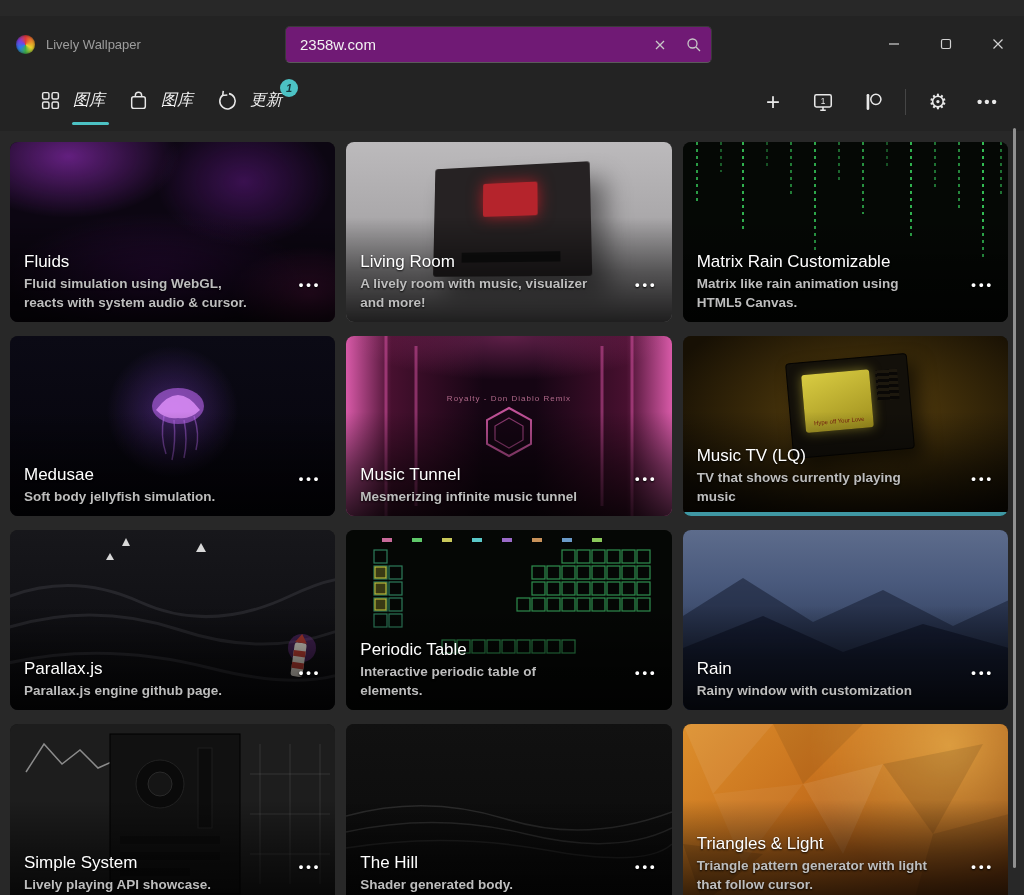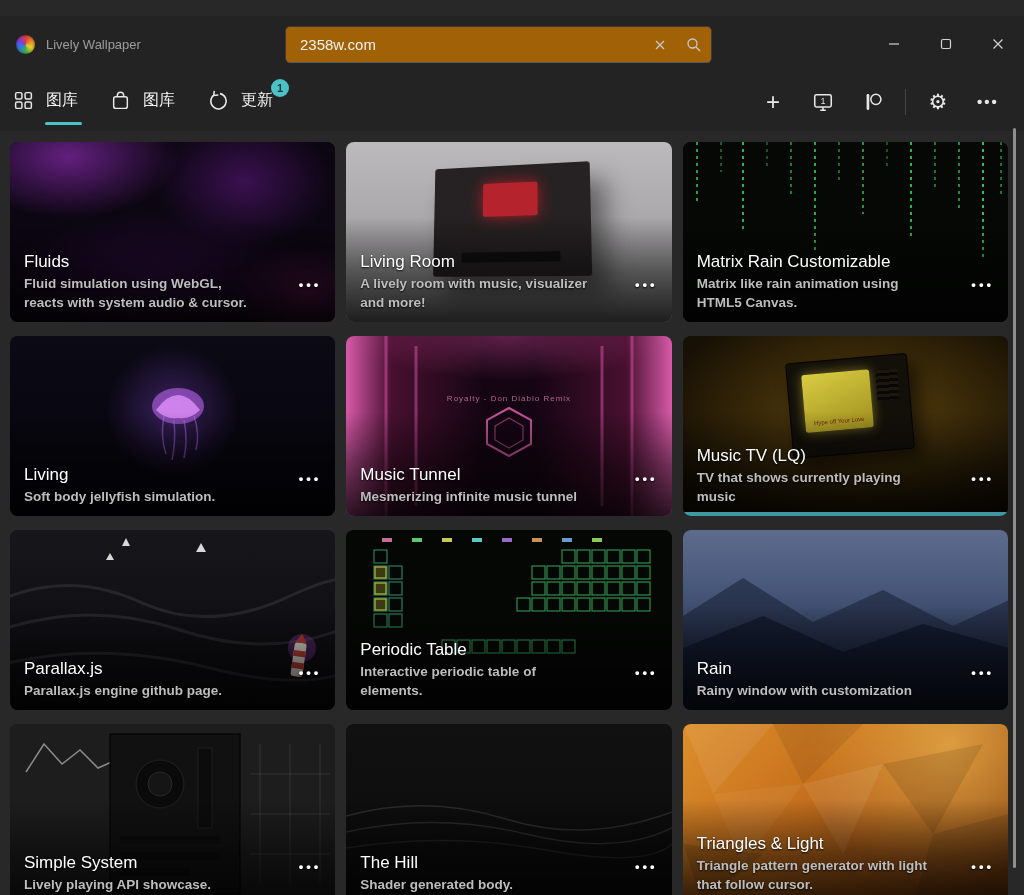--- a/index.html
+++ b/index.html
@@ -13,7 +13,7 @@
     box-shadow:inset 0 0 3px rgba(0,0,0,.6); }
   .app-title { margin-left:11px; font-size:13px; color:#9d9d9d; }
   .searchbox { position:absolute; left:285px; top:10px; width:427px; height:37px;
-    background:#a16207; border:1px solid #3a3a3a; border-bottom:1px solid #5a5a5a;
+    background:#701a75; border:1px solid #3a3a3a; border-bottom:1px solid #5a5a5a;
     border-radius:5px; display:flex; align-items:center; }
   .search-text { flex:1; padding-left:14px; font-size:15px; color:#f2f2f2; }
   .sb-btn { width:34px; height:28px; display:flex; align-items:center; justify-content:center;

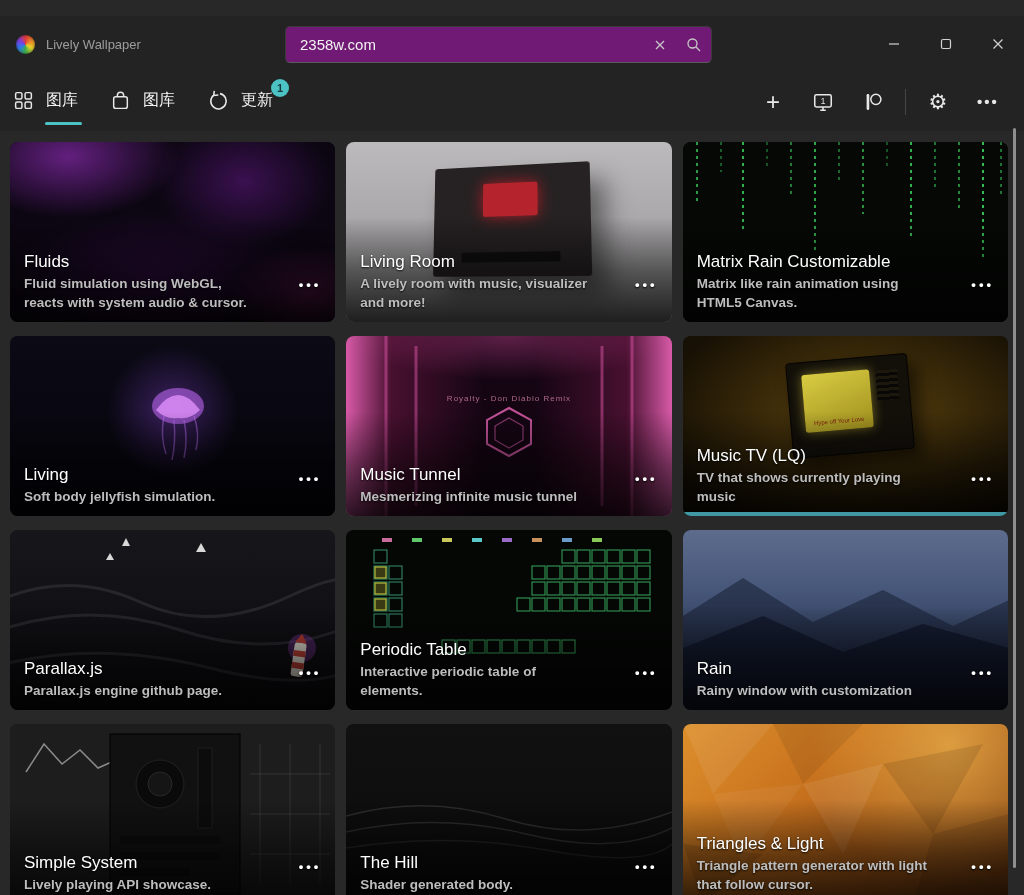--- a/index.html
+++ b/index.html
@@ -25,7 +25,7 @@
 
   
   .toolbar { height:59px; background:#232323; display:flex; align-items:center; position:relative; }
-  .tabs { display:flex; gap:32px; padding-left:13px; }
+  .tabs { display:flex; gap:23px; padding-left:40px;font-style:italic; }
   .tab { display:flex; align-items:center; gap:12px; position:relative; cursor:pointer;
     color:#f0f0f0; font-size:16px; padding-bottom:2px; }
   .tab svg { stroke:#e8e8e8; stroke-width:1.4; fill:none; }

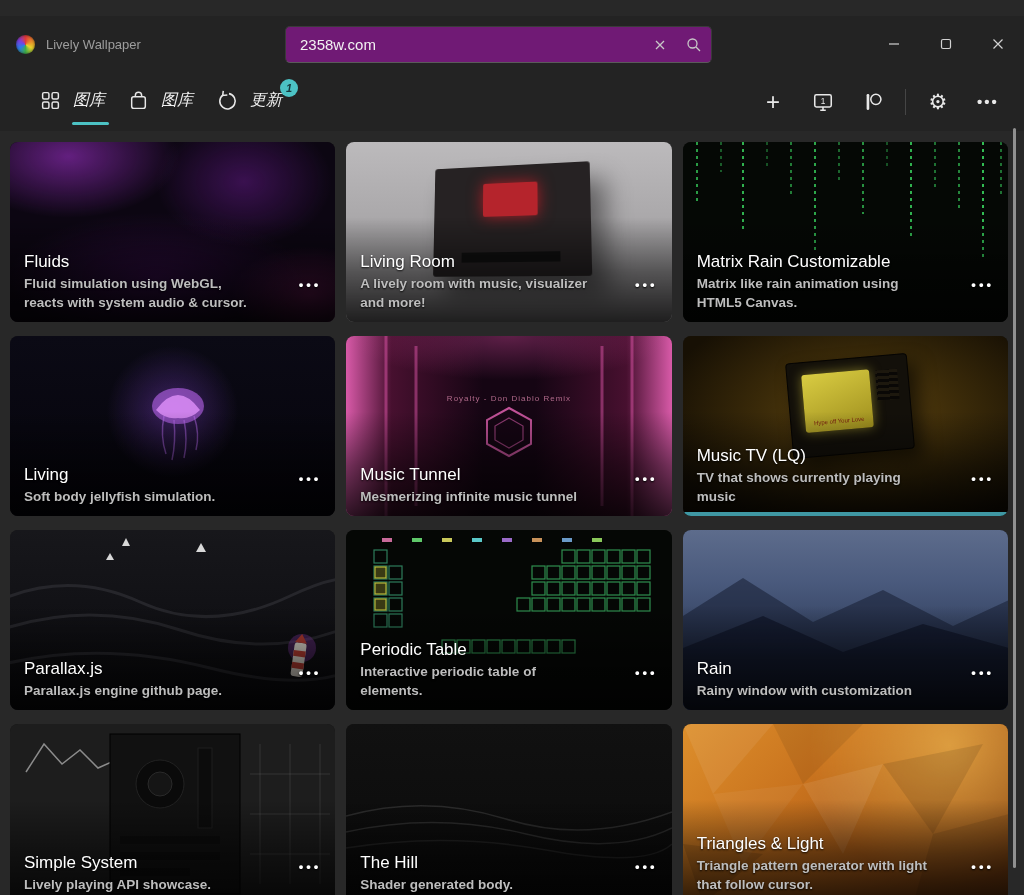--- a/index.html
+++ b/index.html
@@ -267,7 +267,7 @@
     </div>
     <div class="shade"></div>
     <div class="meta">
-      <div class="card-title">Living</div>
+      <div class="card-title">Medusae</div>
       <div class="card-desc">Soft body jellyfish simulation.</div>
     </div>
     <button class="more">•••</button>

